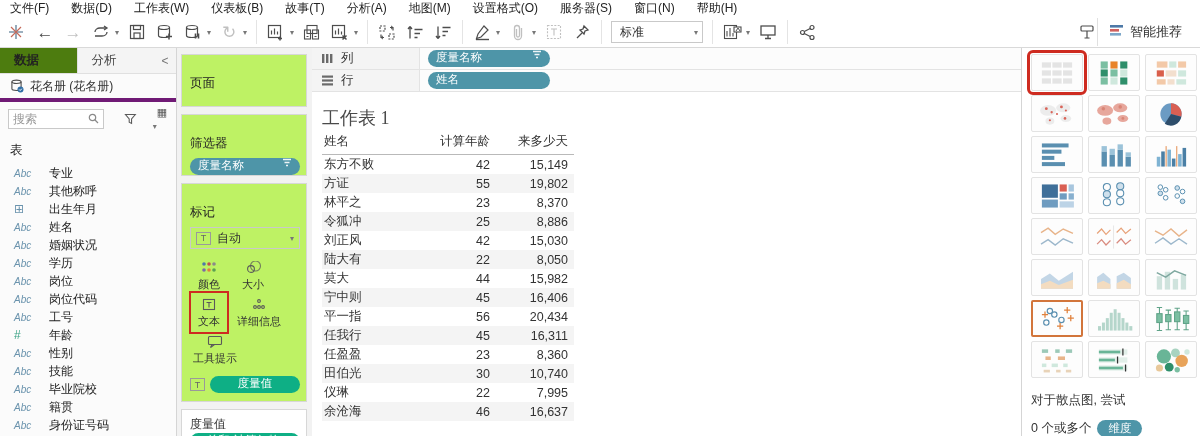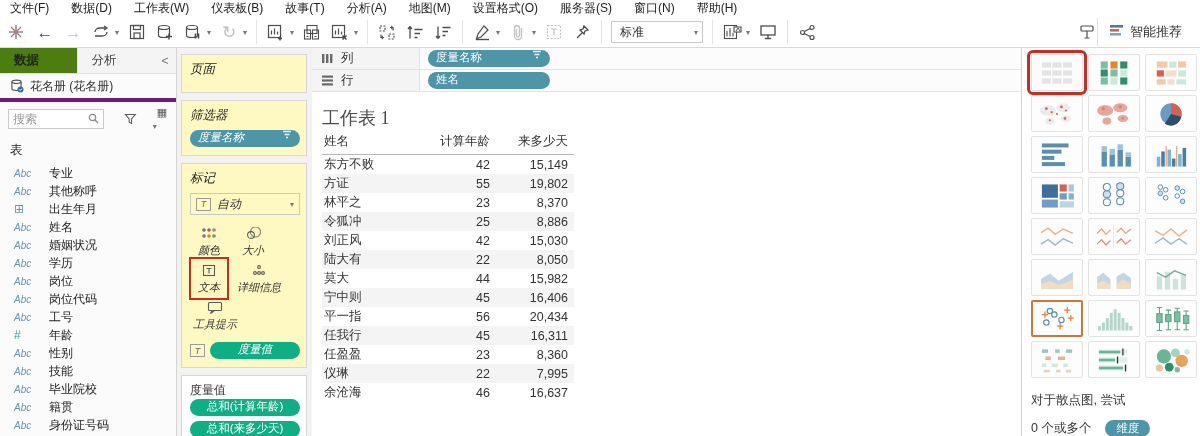--- a/index.html
+++ b/index.html
@@ -50,7 +50,7 @@
 
   
   .cards { width:135px; background:#f2f2f2; padding:6px 5px 0 4px; display:flex; flex-direction:column; gap:7px; overflow:hidden; }
-  .card { background:#fef9c3; border:1px solid #d7d7d7; padding:6px 6px 8px 8px;font-style:italic; }
+  .card { background:#bef264; border:1px solid #d7d7d7; padding:20px 6px 8px 8px; }
   .card .card-title { font-size:12.5px; color:#222; margin-bottom:6px; }
   .card.pages { height:56px; }
   .card.filters { height:62px; }

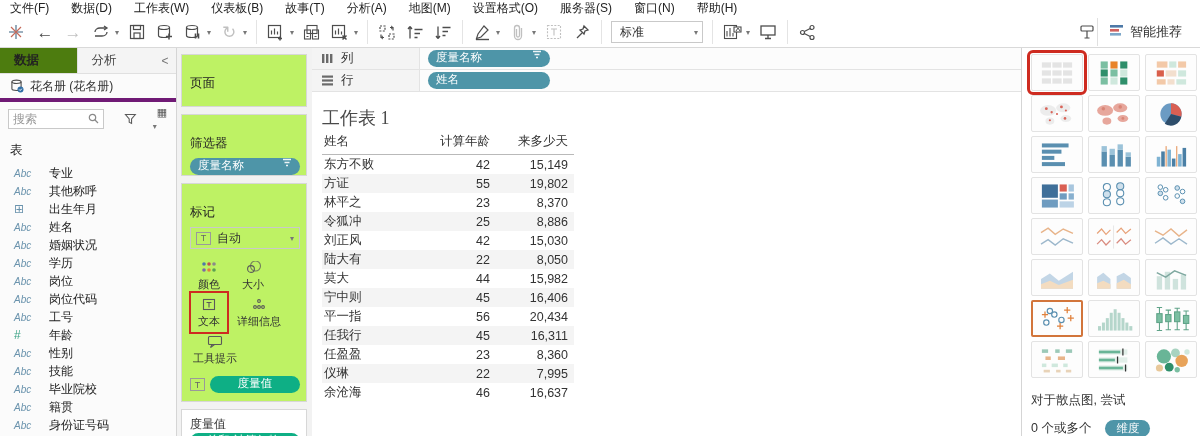--- a/index.html
+++ b/index.html
@@ -613,6 +613,11 @@
               <td class="num">8,360</td>
             </tr>
 
+            <tr>
+              <td>田伯光</td>
+              <td class="num">30</td>
+              <td class="num">10,740</td>
+            </tr>
 
             <tr>
               <td>仪琳</td>

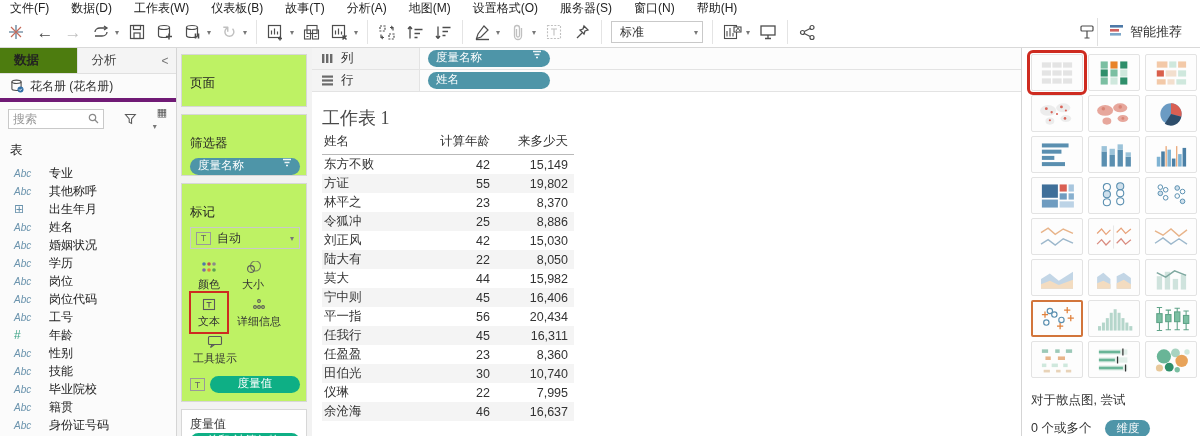--- a/index.html
+++ b/index.html
@@ -98,7 +98,7 @@
   .sm-cell.sel-red { outline:3px solid #CE2B20; outline-offset:1px; }
   .sm-cell.sel-orange { border:2px solid #D2753B; }
   .sm-hint { margin-top:14px; font-size:12.5px; color:#333; }
-  .sm-hint .line { display:flex; align-items:center; gap:14px; margin-top:11px; }
+  .sm-hint .line { display:flex; align-items:center; gap:6px; margin-top:11px; }
   .minipill { display:inline-flex; align-items:center; justify-content:center; height:17px; border-radius:9px; color:#fff; font-size:11.5px; padding:0 11px; }
   .minipill.blue { background:#4E95A8; }
 </style>

